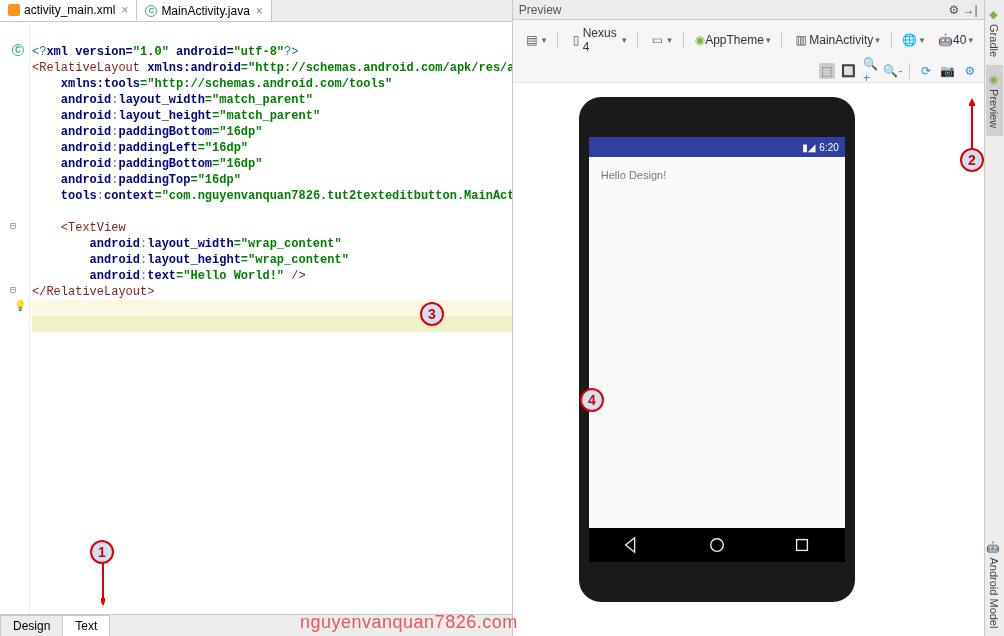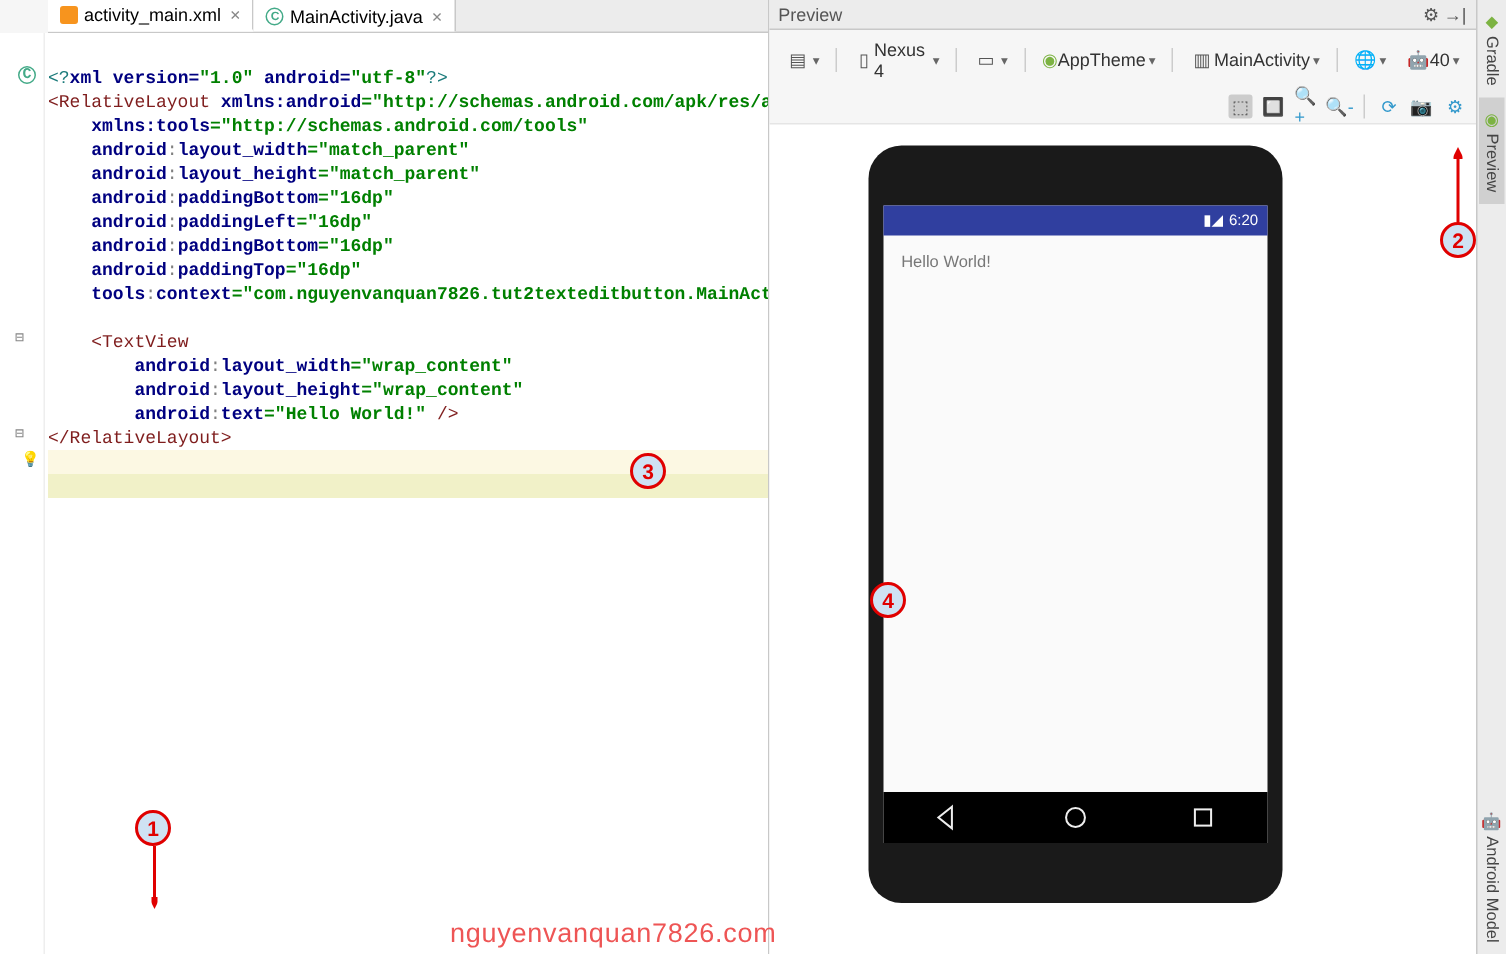--- a/index.html
+++ b/index.html
@@ -6,7 +6,7 @@
   body { margin:0; font-family: "Segoe UI", Tahoma, sans-serif; font-size:12px; background:#ececec; width:1004px; height:636px; overflow:hidden; position:relative;}
   .main { display:flex; width:1004px; height:636px; }
   .left-pane { width:548px; display:flex; flex-direction:column; background:#f6f6f6; border-right:1px solid #c8c8c8;}
-  .tabs { display:flex; background:#ececec; border-bottom:1px solid #c8c8c8; height:22px;margin-left:32px;}
+  .tabs { display:flex; background:#ececec; border-bottom:1px solid #c8c8c8; height:22px;}
   .tab { display:flex; align-items:center; padding:2px 8px; border-right:1px solid #c8c8c8; background:#fff; }
   .tab.active { background:#fff; border-bottom:2px solid #fff;}
   .tab-ico { width:12px; height:12px; margin-right:4px; display:inline-block; }

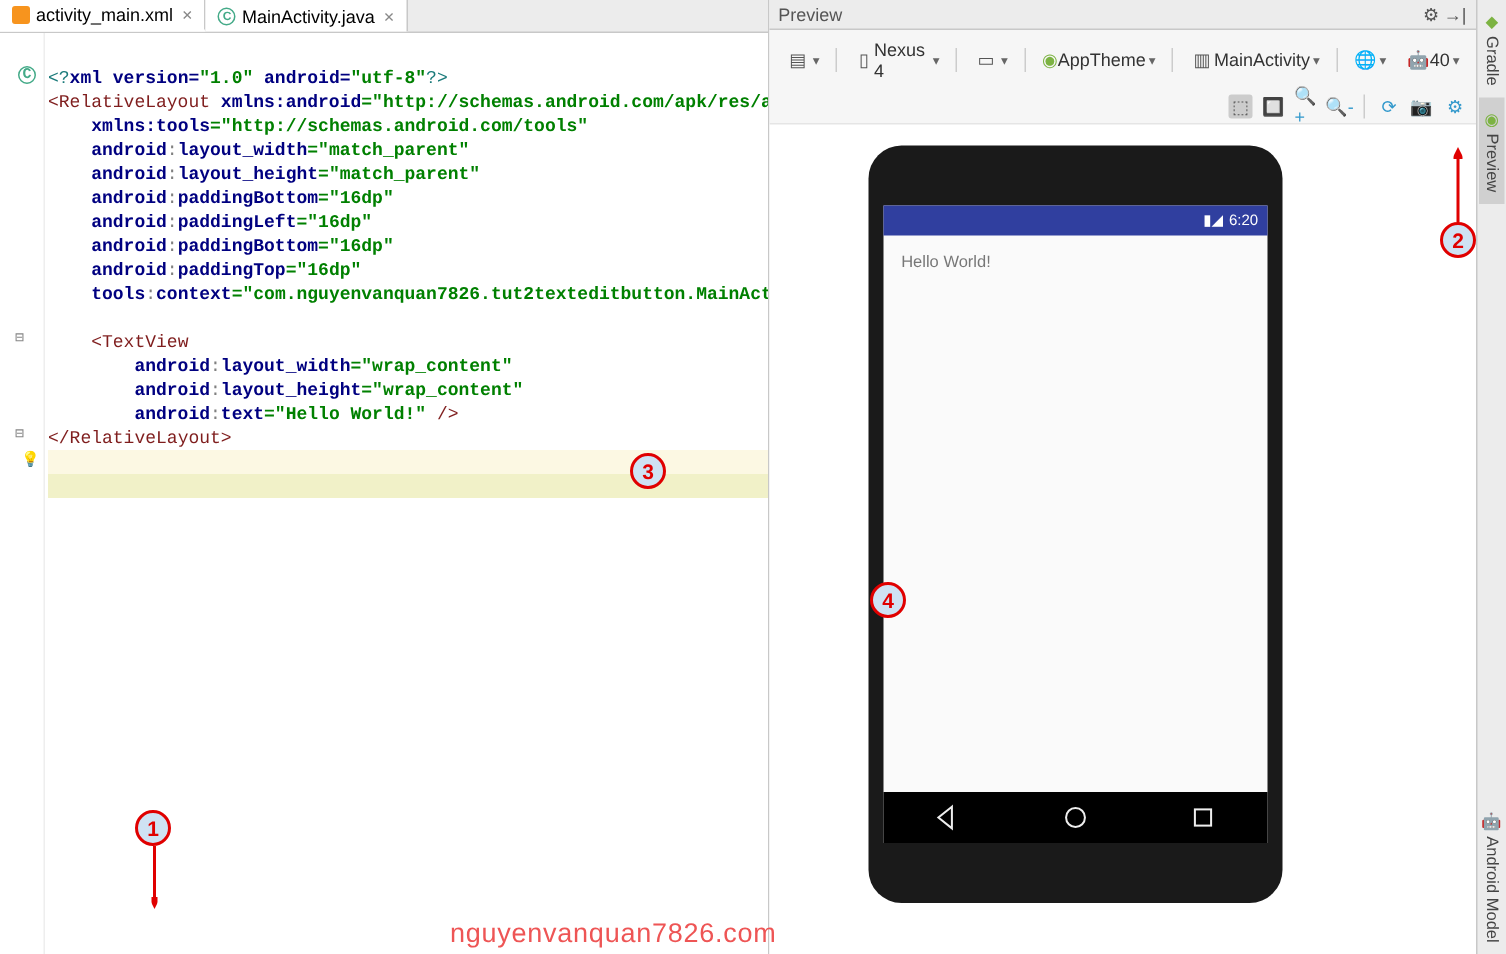--- a/index.html
+++ b/index.html
@@ -166,7 +166,7 @@
             <span>6:20</span>
           </div>
           <div class="app-content">
-            <span>Hello World!</span>
+            <span>Hello Design!</span>
           </div>
           <div class="nav-bar">
             <svg class="nav-btn" viewBox="0 0 20 20">

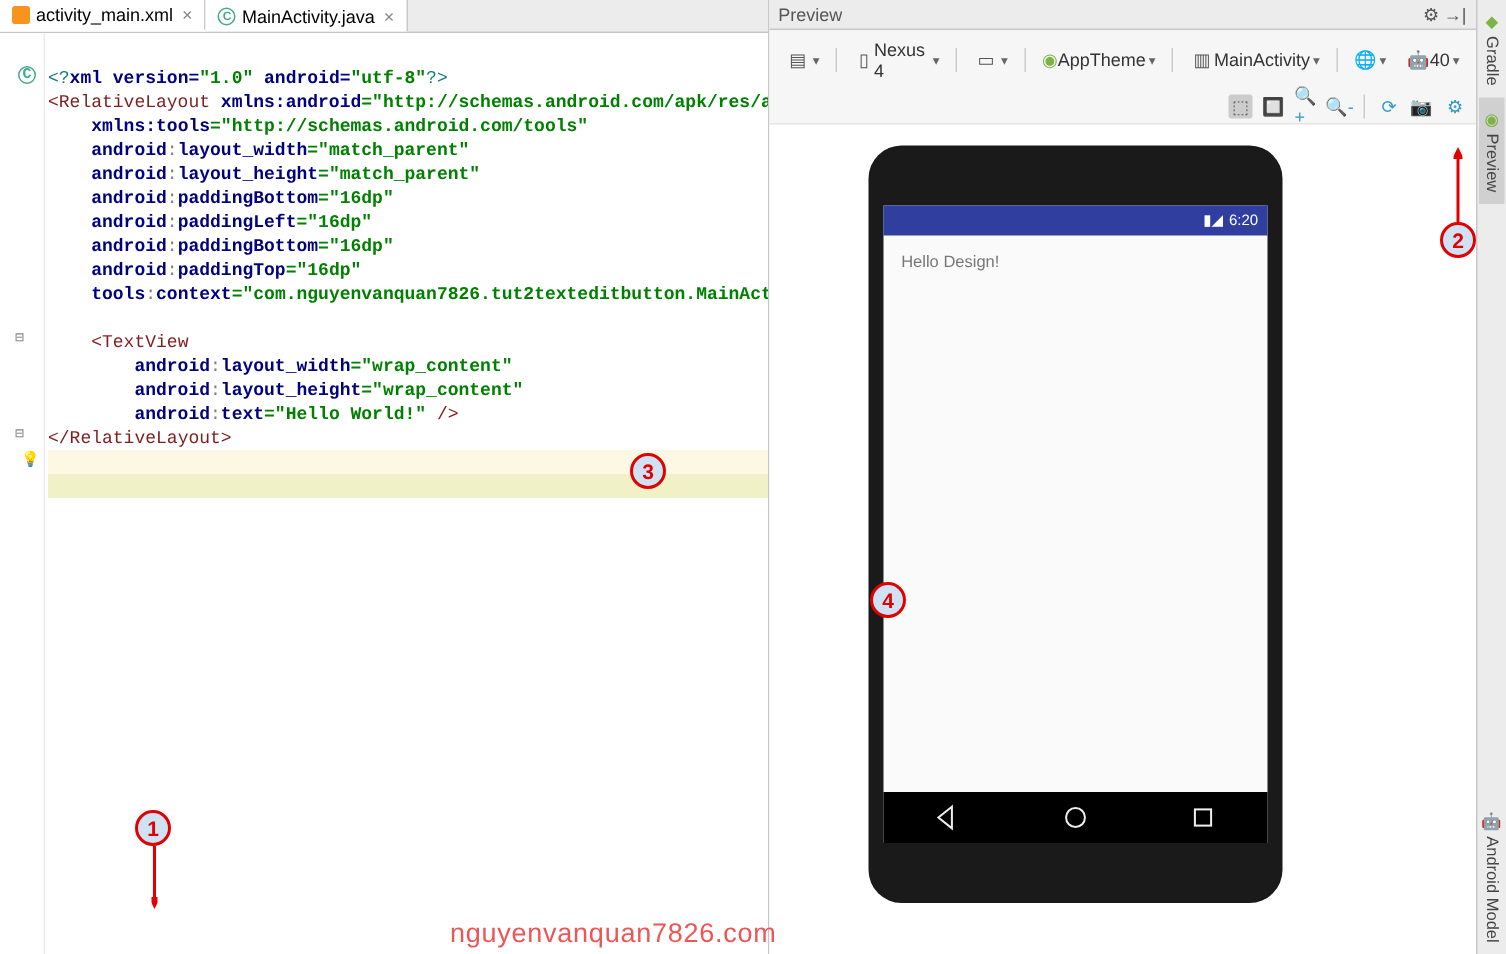--- a/index.html
+++ b/index.html
@@ -101,6 +101,10 @@
       </div>
     </div>
 
+    <div class="bottom-tabs">
+      <div class="btab"><span>Design</span></div>
+      <div class="btab active"><span>Text</span></div>
+    </div>
   </div>
 
   <div class="right-pane" style="margin-right:20px">

